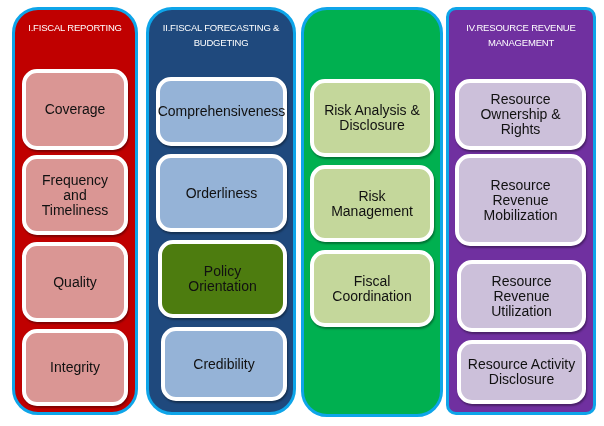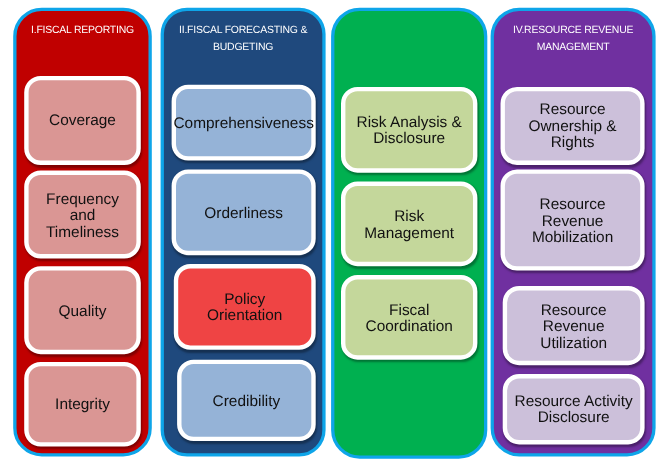--- a/index.html
+++ b/index.html
@@ -13,7 +13,7 @@
           font-size:14px; line-height:15px; color:#111; padding:0 6px;
           box-shadow: 1px 2px 2px rgba(0,0,0,0.35); }
   #c1 { left:12px; top:7px; width:126px; height:408px; background:#c00000; }
-  #c2 { left:146px; top:7px; width:150px; height:408px; background:#1f497d;border-radius:24px; }
+  #c2 { left:146px; top:7px; width:150px; height:408px; background:#1f497d; }
   #c3 { left:301px; top:7px; width:142px; height:410px; background:#00b050; }
   #c4 { left:446px; top:7px; width:150px; height:408px; background:#7030a0; }
   #c1 .item { background:#da9694; }

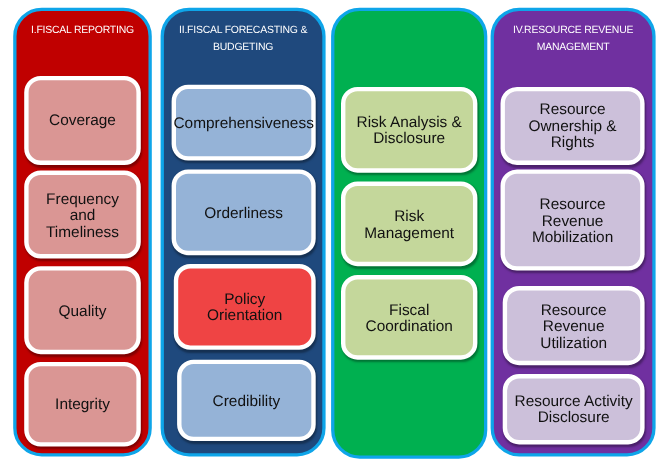--- a/index.html
+++ b/index.html
@@ -15,7 +15,7 @@
   #c1 { left:12px; top:7px; width:126px; height:408px; background:#c00000; }
   #c2 { left:146px; top:7px; width:150px; height:408px; background:#1f497d; }
   #c3 { left:301px; top:7px; width:142px; height:410px; background:#00b050; }
-  #c4 { left:446px; top:7px; width:150px; height:408px; background:#7030a0; }
+  #c4 { left:446px; top:7px; width:150px; height:408px; background:#7030a0;border-radius:10px; }
   #c1 .item { background:#da9694; }
   #c2 .item { background:#95b3d7; }
   #c3 .item { background:#c4d79b; }

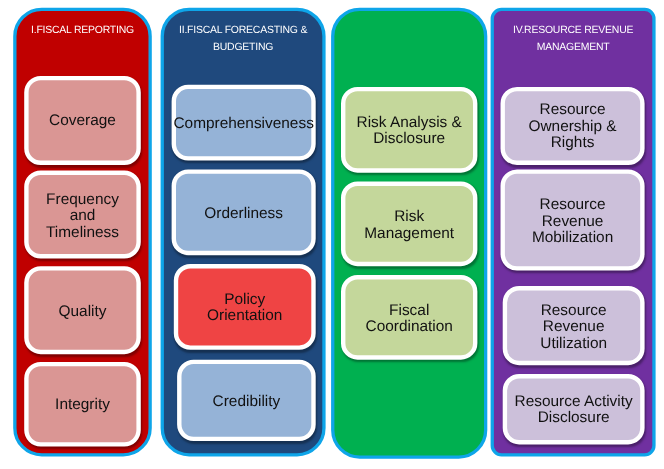--- a/index.html
+++ b/index.html
@@ -36,7 +36,7 @@
   <div class="col-title">II.FISCAL FORECASTING &amp; BUDGETING</div>
   <div class="item" style="left: 7px; top: 67px; width: 131px; height: 69px; background: rgb(149, 179, 215);">Comprehensiveness</div>
   <div class="item" style="left: 7px; top: 144px; width: 131px; height: 78px; background: rgb(149, 179, 215);">Orderliness</div>
-  <div class="item" style="left: 9px; top: 230px; width: 129px; height: 78px; background: #ef4444;">Policy Orientation</div>
+  <div class="item" style="left: 9px; top: 230px; width: 129px; height: 78px; background: #4d7c0f;">Policy Orientation</div>
   <div class="item" style="left: 12px; top: 317px; width: 126px; height: 74px; background: rgb(149, 179, 215);">Credibility</div>
 </div>
 

